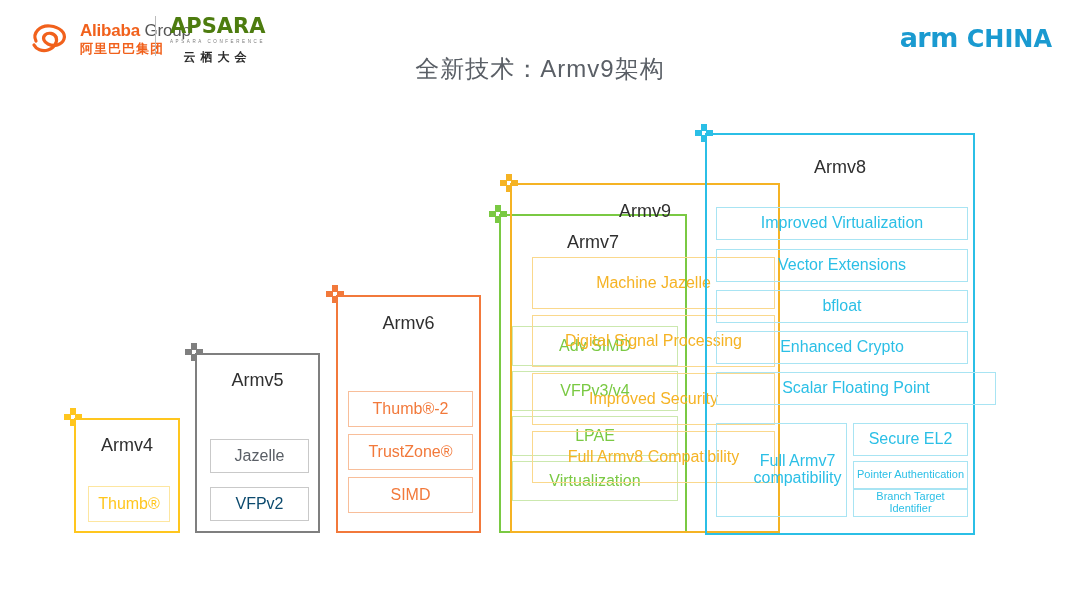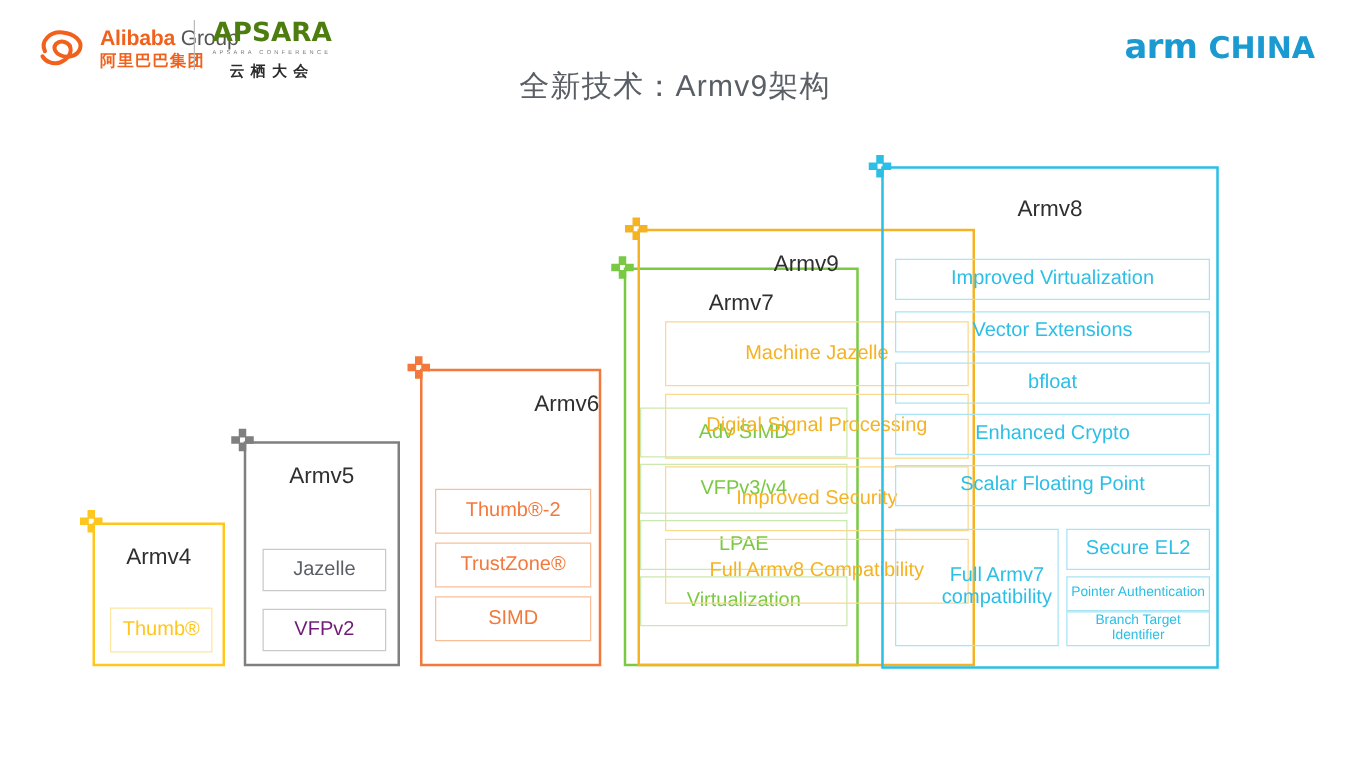--- a/index.html
+++ b/index.html
@@ -222,7 +222,7 @@
       <s></s>
     </div>
   <div class="arch-box" style="left:336px; top:295px; width:145px; height:238px; border-color:#F2793B;">
-    <div class="arch-title" style="top:16px;padding-left:45px;">Armv6</div>
+    <div class="arch-title" style="top:16px;">Armv6</div>
     <div class="feat" style="left:10px; top:94px; width:125px; height:36px; border-color:#F8BE9A; color:#F2793B;">Thumb®-2</div>
     <div class="feat" style="left:10px; top:137px; width:125px; height:36px; border-color:#F8BE9A; color:#F2793B;">TrustZone®</div>
     <div class="feat" style="left:10px; top:180px; width:125px; height:36px; border-color:#F8BE9A; color:#F2793B;">SIMD</div>

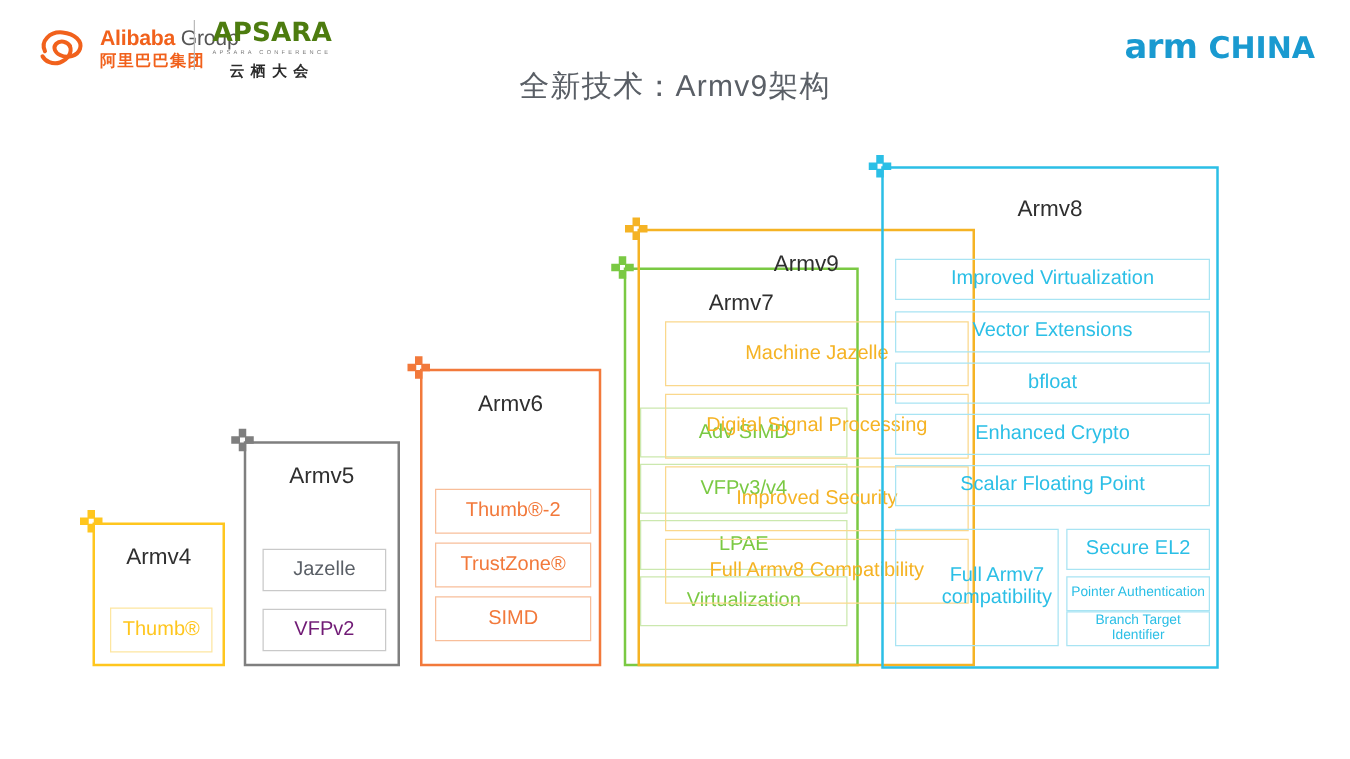--- a/index.html
+++ b/index.html
@@ -266,7 +266,7 @@
     <div class="feat" style="left:9px; top:114px; width:252px; height:33px; border-color:#A8E4F3; color:#2BBFE6;">Vector Extensions</div>
     <div class="feat" style="left:9px; top:155px; width:252px; height:33px; border-color:#A8E4F3; color:#2BBFE6;">bfloat</div>
     <div class="feat" style="left:9px; top:196px; width:252px; height:33px; border-color:#A8E4F3; color:#2BBFE6;">Enhanced Crypto</div>
-    <div class="feat" style="left:9px; top:237px; width:252px; height:33px; border-color:#A8E4F3; color:#2BBFE6;">Scalar Floating Point</div>
+    <div class="feat" style="left:9px; top:237px; width:280px; height:33px; border-color:#A8E4F3; color:#2BBFE6;">Scalar Floating Point</div>
 
     <div class="feat" style="left:9px; top:288px; width:131px; height:94px; border-color:#A8E4F3; color:#2BBFE6;padding-left:32px;">Full Armv7 compatibility</div>
 

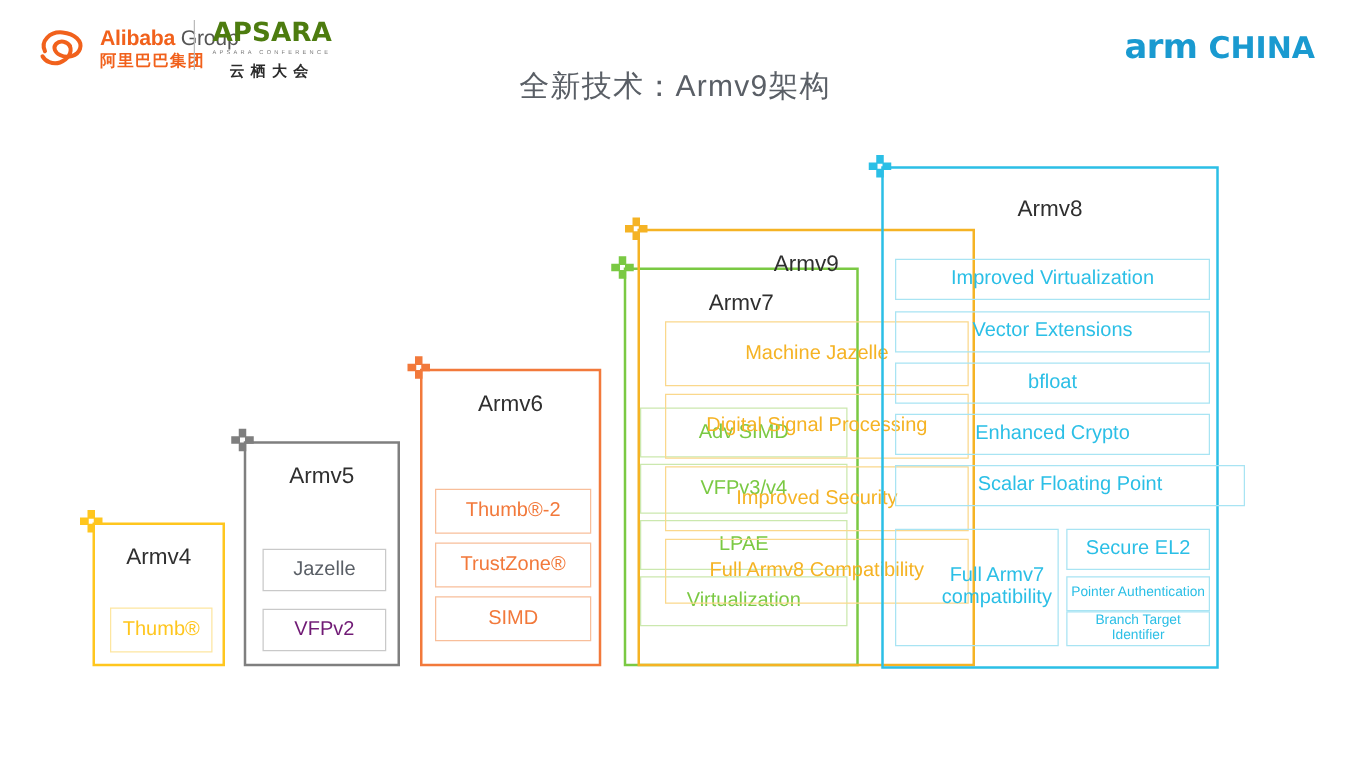--- a/index.html
+++ b/index.html
@@ -213,7 +213,7 @@
   <div class="arch-box" style="left:195px; top:353px; width:125px; height:180px; border-color:#7F7F7F;">
     <div class="arch-title" style="top:15px;">Armv5</div>
     <div class="feat" style="left:13px; top:84px; width:99px; height:34px; border-color:#C9C9C9; color:#5a5f66;">Jazelle</div>
-    <div class="feat" style="left:13px; top:132px; width:99px; height:34px; border-color:#C9C9C9; color:#701a75;">VFPv2</div>
+    <div class="feat" style="left:13px; top:132px; width:99px; height:34px; border-color:#C9C9C9; color:#0c4a6e;">VFPv2</div>
   </div>
 
   <div class="plus" style="left:326px; top:285px; color:#F2793B;">

